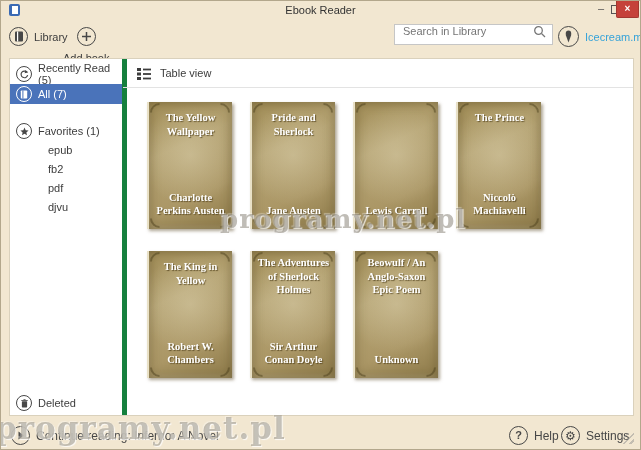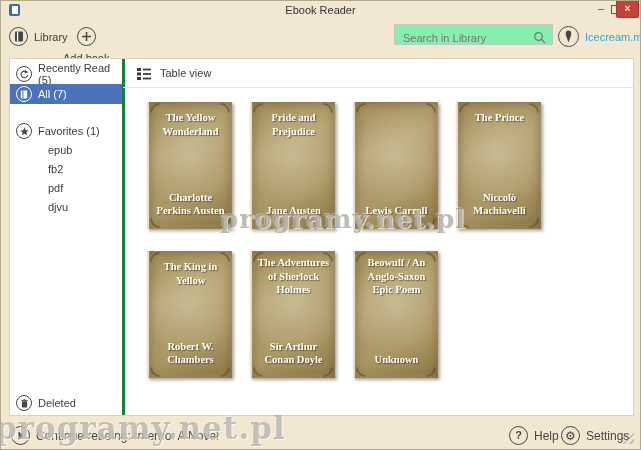--- a/index.html
+++ b/index.html
@@ -23,8 +23,8 @@
   .cicon{width:17px;height:17px;min-width:17px;border:1.4px solid #474747;border-radius:50%;
     display:flex;align-items:center;justify-content:center;box-sizing:content-box;background:transparent;}
   .tool-label{font-size:11px;color:#3c3c3c;white-space:nowrap;}
-  .search-box{position:absolute;left:393px;top:5px;width:159px;height:21px;background:#86efac;border:1px solid #c6c6c6;
-    display:flex;align-items:flex-end;box-sizing:border-box;}
+  .search-box{position:absolute;left:393px;top:5px;width:159px;height:21px;background:#ffffff;border:1px solid #c6c6c6;
+    display:flex;align-items:flex-start;box-sizing:border-box;}
   .search-box input{flex:1;border:none;outline:none;background:transparent;font-size:11px;color:#555;
     font-family:"Liberation Sans",sans-serif;padding:0 4px 0 8px;min-width:0;}
   .search-box .mag{margin-right:6px;}

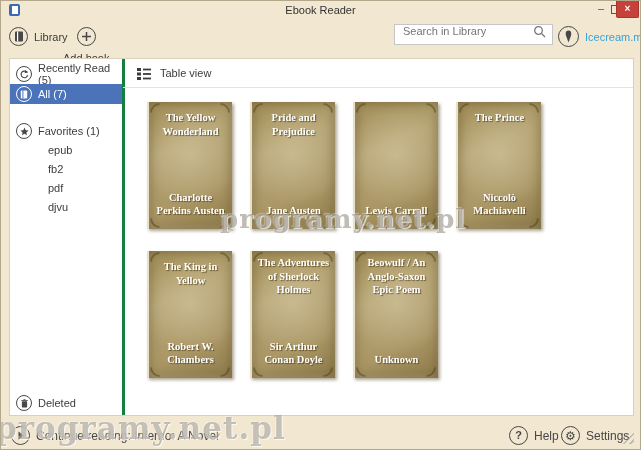--- a/index.html
+++ b/index.html
@@ -31,7 +31,7 @@
   .brand-label{font-size:11px;color:#36a3d9;}
   
   .panel{position:absolute;left:8px;top:57px;width:625px;height:358px;background:#fff;border:1px solid #dad1bc;box-sizing:border-box;}
-  .sidebar{position:absolute;left:0;top:0;bottom:0;width:112px;border-right:3px solid #15803d;}
+  .sidebar{position:absolute;left:0;top:0;bottom:0;width:112px;border-right:5px solid #15803d;}
   .side-item{position:absolute;left:0;width:112px;height:20px;display:flex;align-items:center;gap:6px;
     padding-left:6px;box-sizing:border-box;font-size:11px;cursor:default;}
   .side-item .cicon{width:14px;height:14px;min-width:14px;border-width:1.2px;}

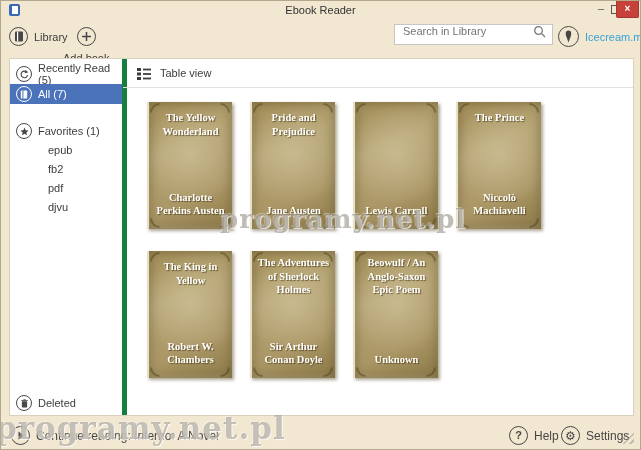--- a/index.html
+++ b/index.html
@@ -191,7 +191,7 @@
 
     <div class="books">
       <div class="book"><span class="bc"></span>
-        <div class="book-title">The Yellow Wonderland</div>
+        <div class="book-title">The Yellow Wallpaper</div>
         <div class="book-author">Charlotte Perkins Austen</div>
       </div>
       <div class="book"><span class="bc"></span>

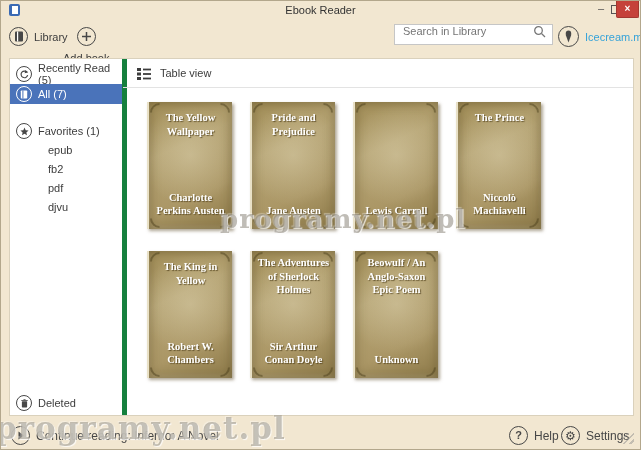--- a/index.html
+++ b/index.html
@@ -195,7 +195,7 @@
         <div class="book-author">Charlotte Perkins Austen</div>
       </div>
       <div class="book"><span class="bc"></span>
-        <div class="book-title">Pride and Prejudice</div>
+        <div class="book-title">Pride and Sherlock</div>
         <div class="book-author">Jane Austen</div>
       </div>
       <div class="book"><span class="bc"></span>

